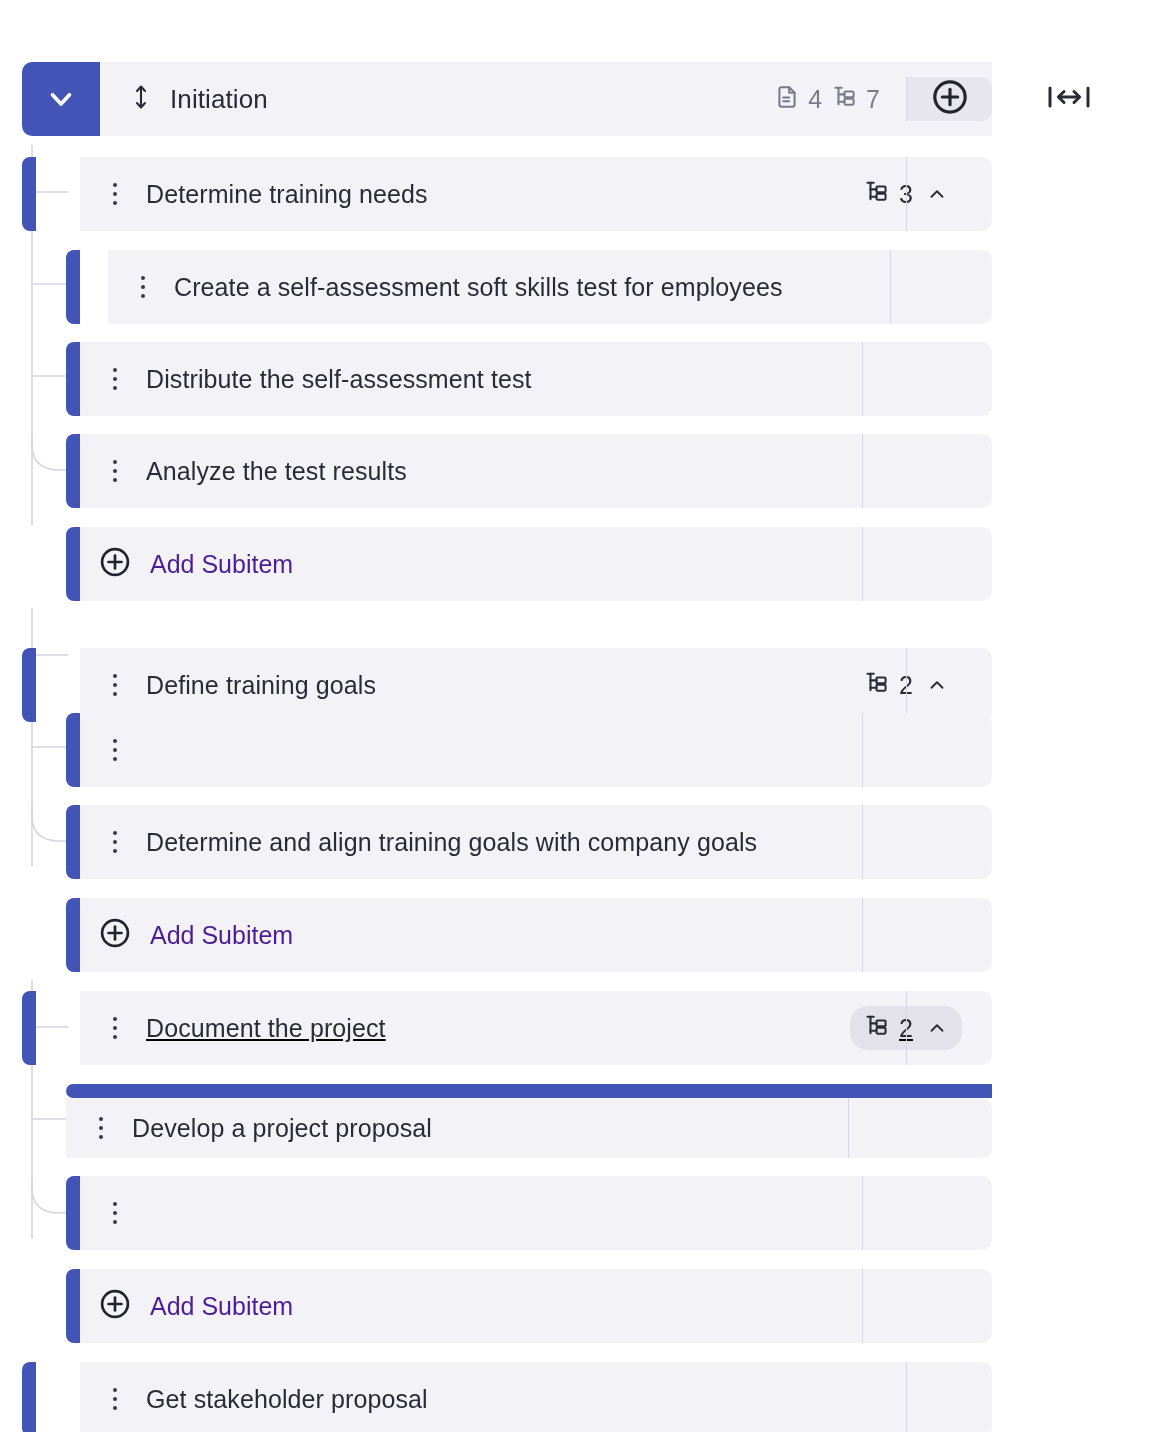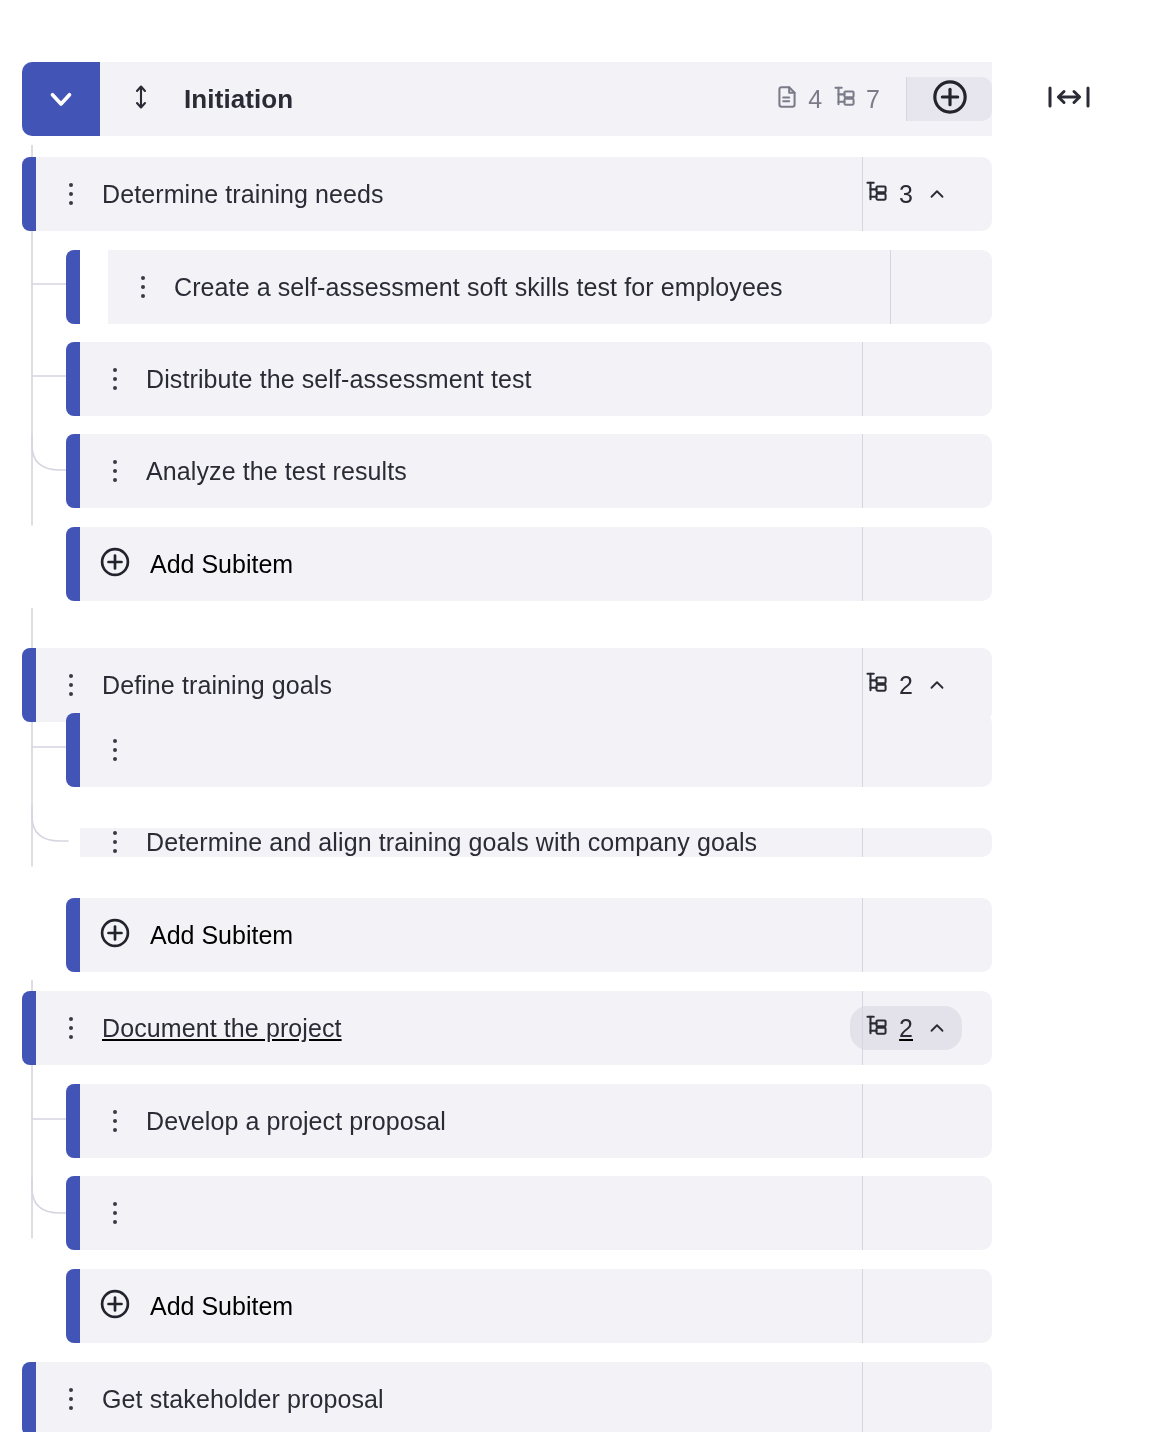--- a/index.html
+++ b/index.html
@@ -64,10 +64,9 @@
   .group-title {
     font-size: 26px;
     color: #2b2b36;
-    margin-left: 32px;
+    margin-left: 18px;
     letter-spacing: .1px;
     white-space: nowrap;
-    font-weight: bold;
   }
 
   .group-spacer { flex: 1 1 auto; }

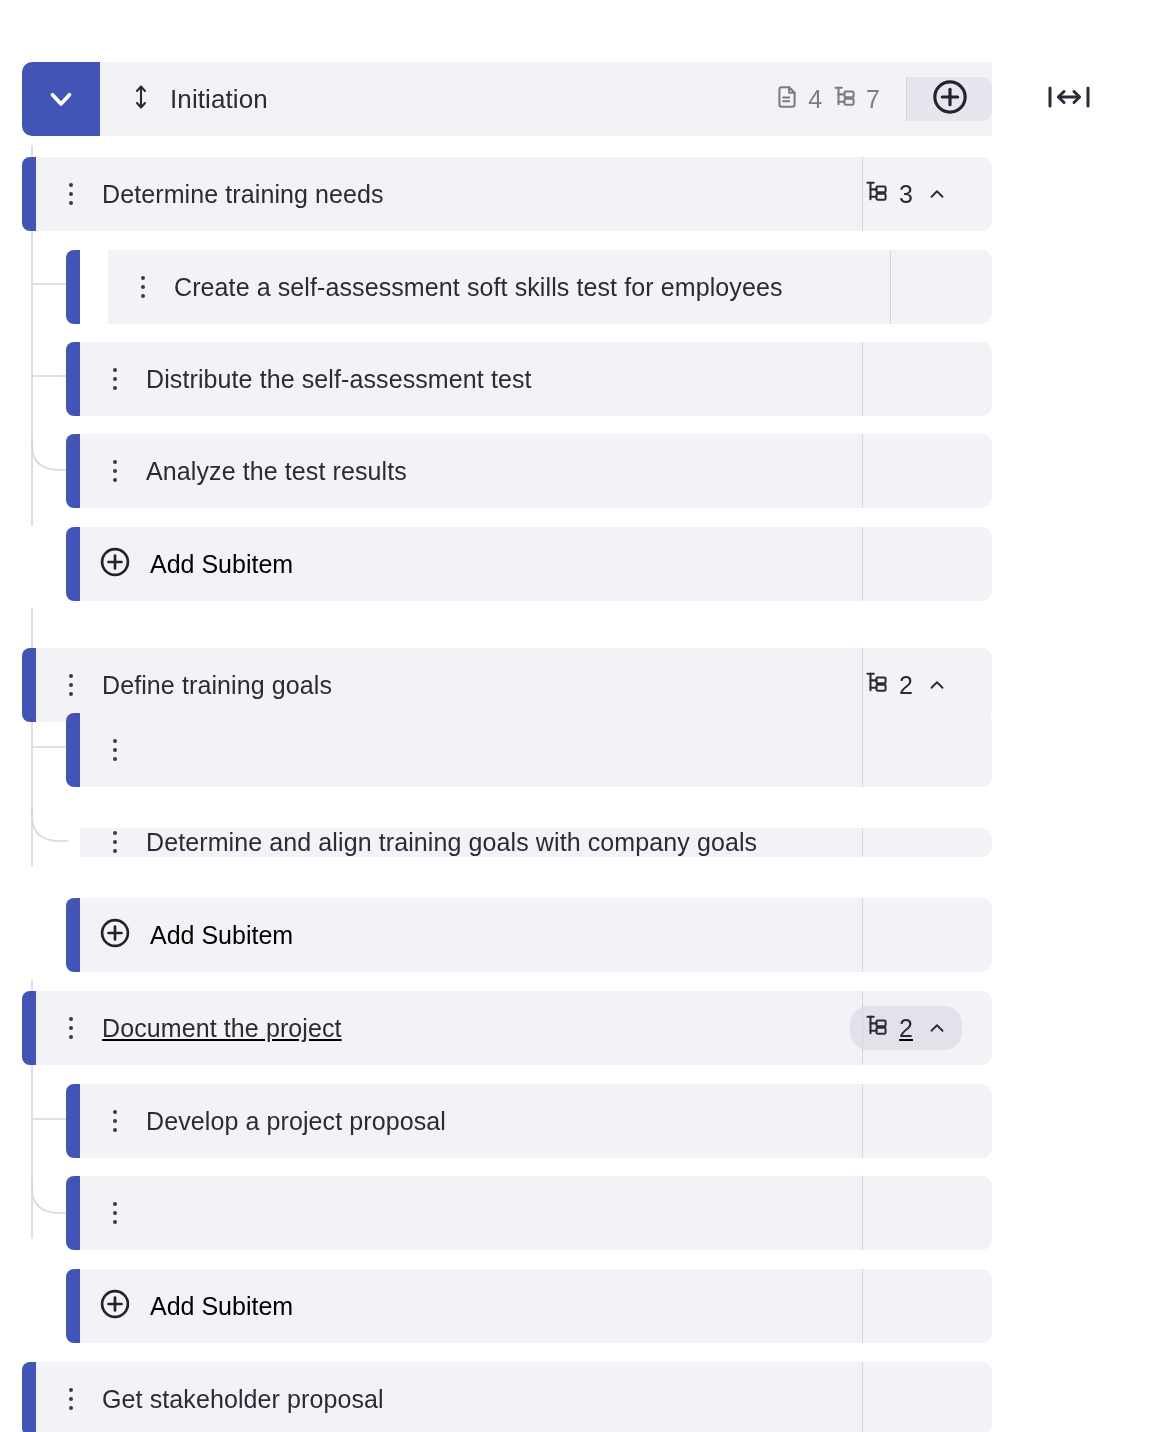--- a/index.html
+++ b/index.html
@@ -118,7 +118,7 @@
     align-items: stretch;
     height: 74px;
   }
-  .row.parent  { left: 22px; width: 970px; }
+  .row.parent  { left: 22px; width: 970px; gap: 44px; }
   .row.child   { left: 66px; width: 926px; }
 
   .row-accent {

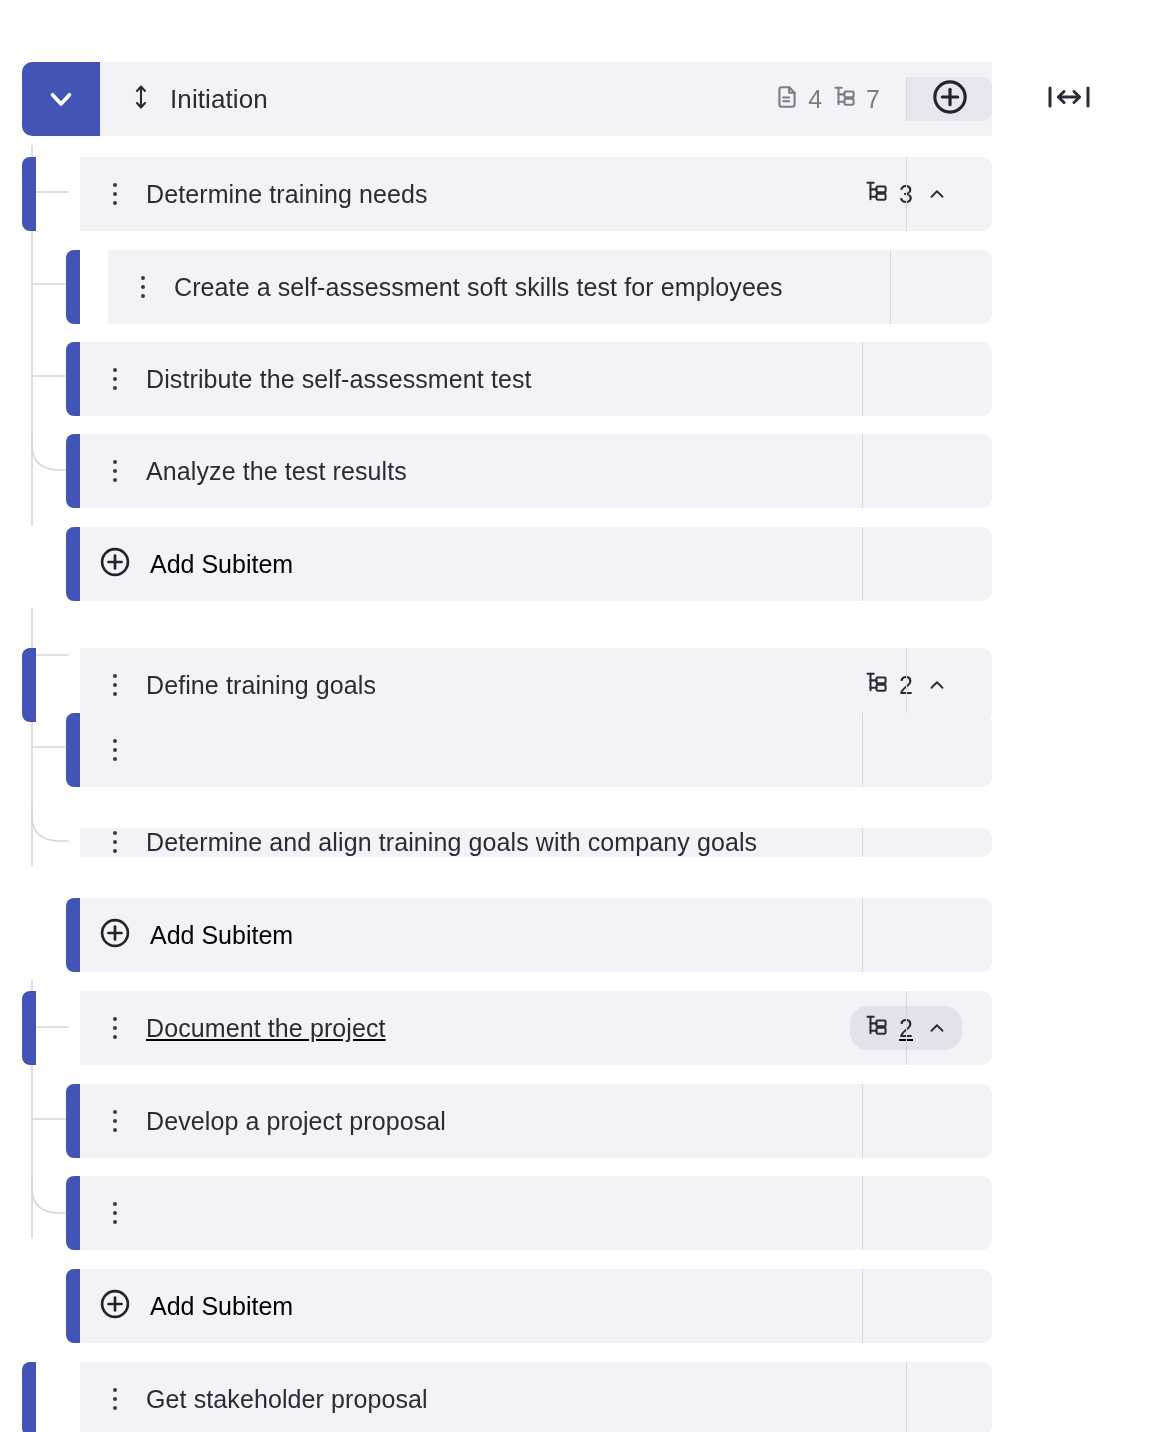--- a/index.html
+++ b/index.html
@@ -207,7 +207,7 @@
   }
   .add-label {
     font-size: 25px;
-    color: #000000;
+    color: #4c1d95;
     margin-left: 18px;
     white-space: nowrap;
   }

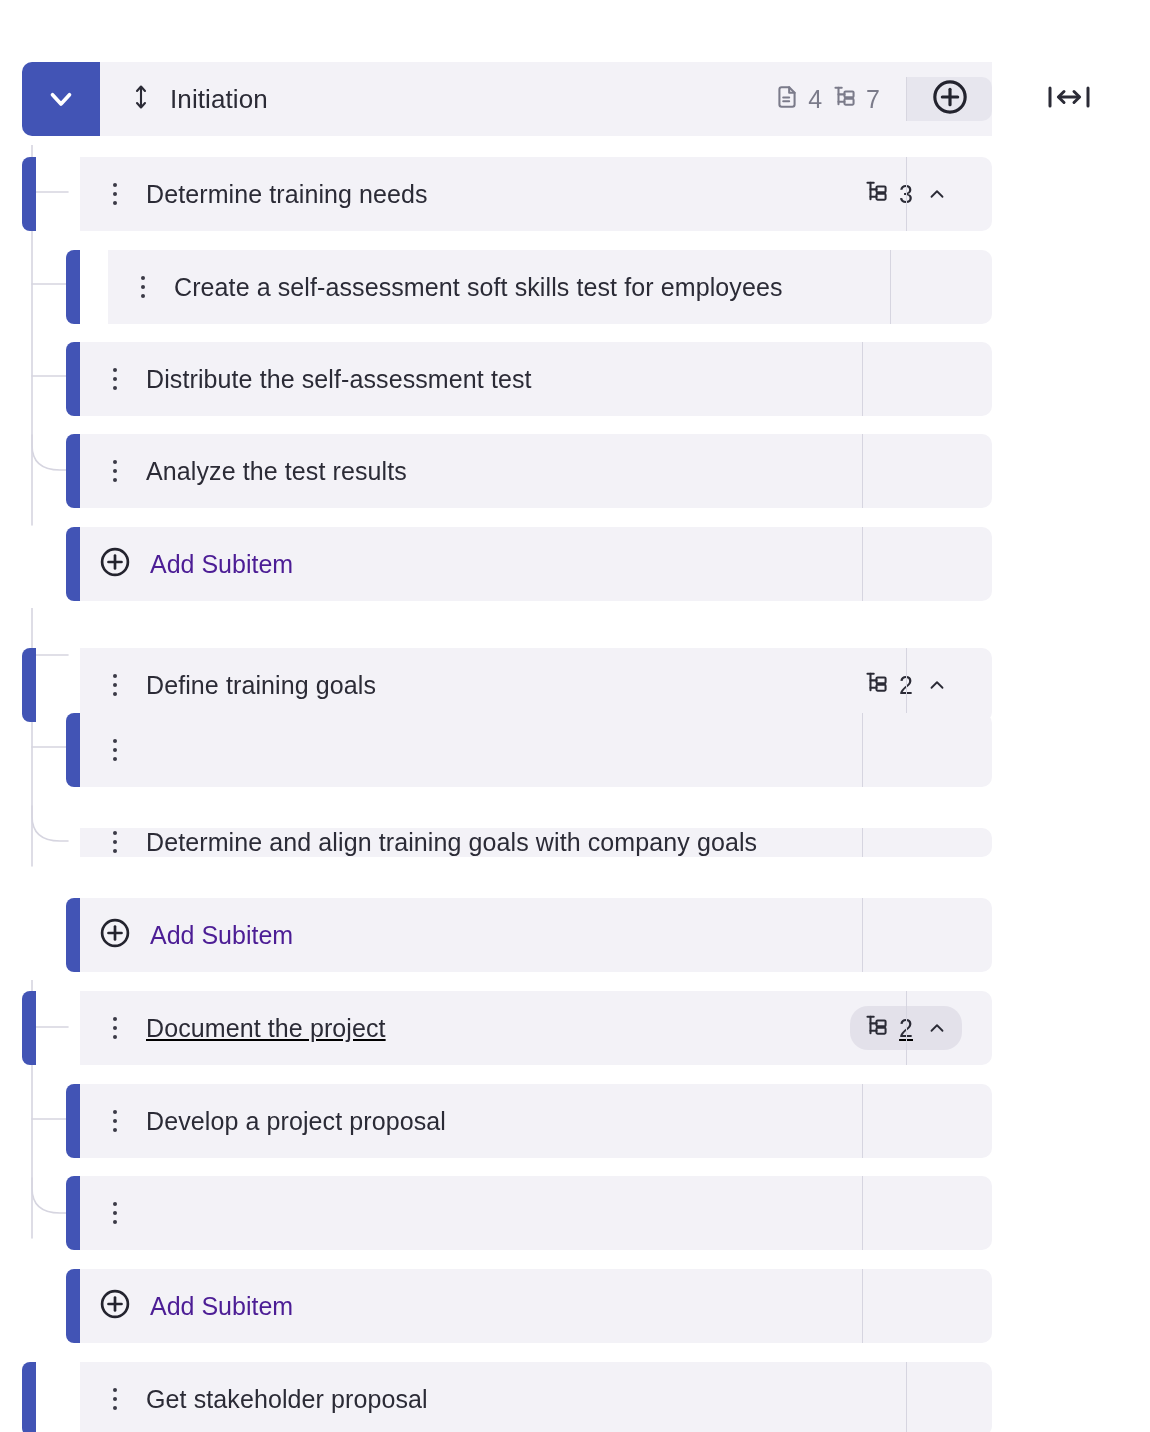--- a/index.html
+++ b/index.html
@@ -477,7 +477,7 @@
     </div>
   </div>
 
-  <div class="row child" style="top:805px;align-items:center;">
+  <div class="row child" style="top:805px;">
     <div class="row-accent"></div>
     <div class="row-body">
       <div class="kebab">

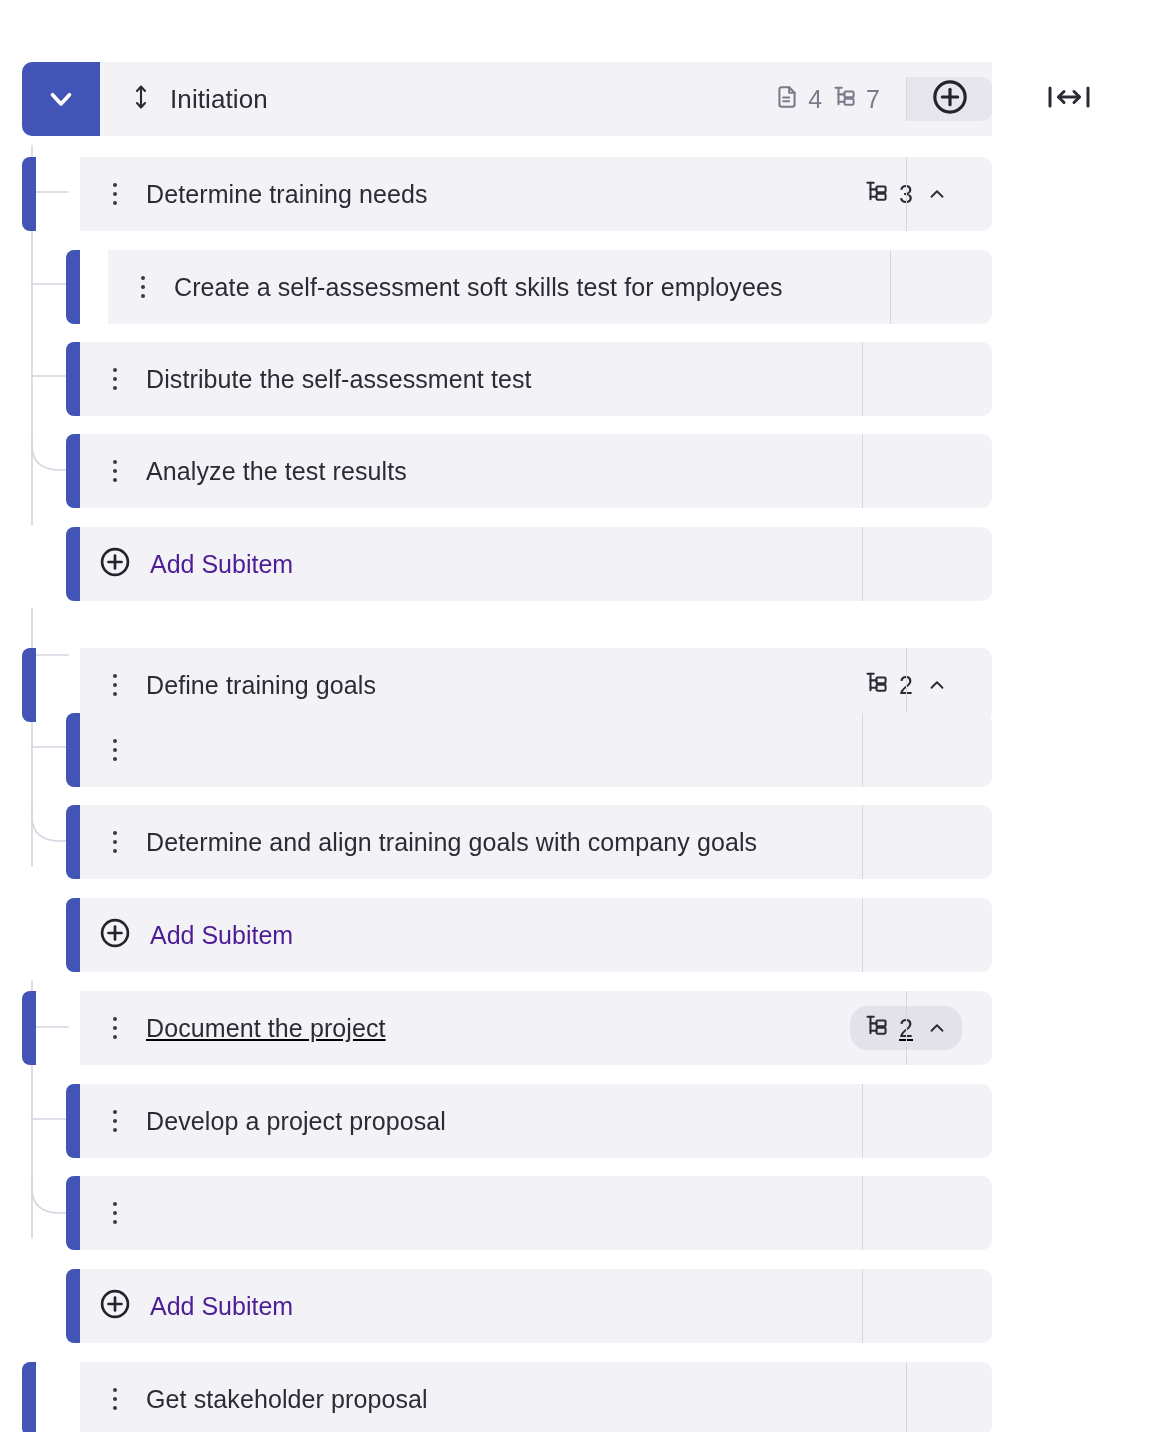--- a/index.html
+++ b/index.html
@@ -545,7 +545,7 @@
     </div>
   </div>
 
-  <div class="row child" style="top:1084px;">
+  <div class="row child" style="top:1084px;flex-direction:column;">
     <div class="row-accent"></div>
     <div class="row-body">
       <div class="kebab">

